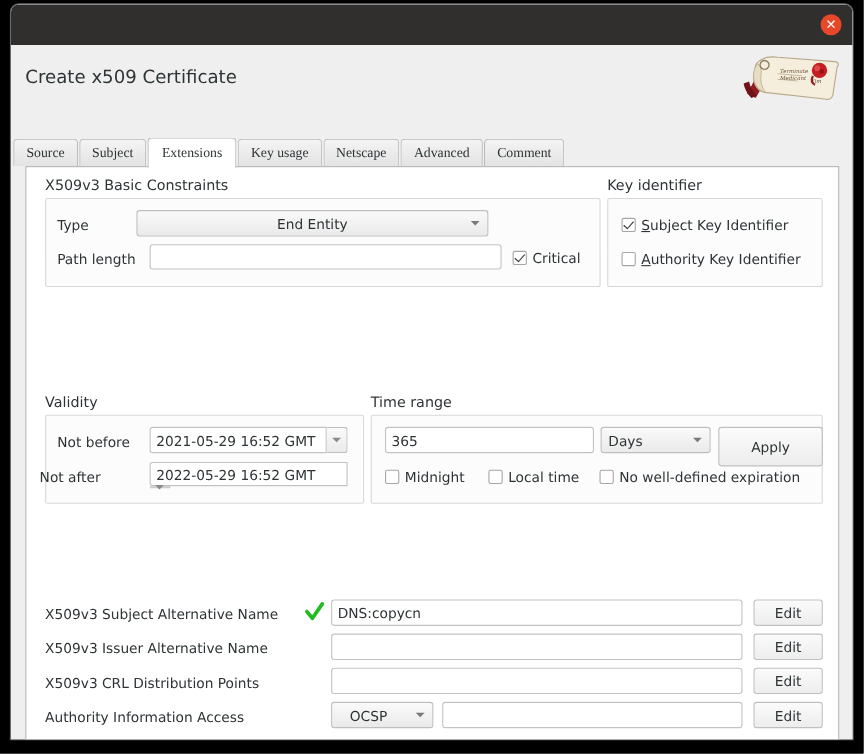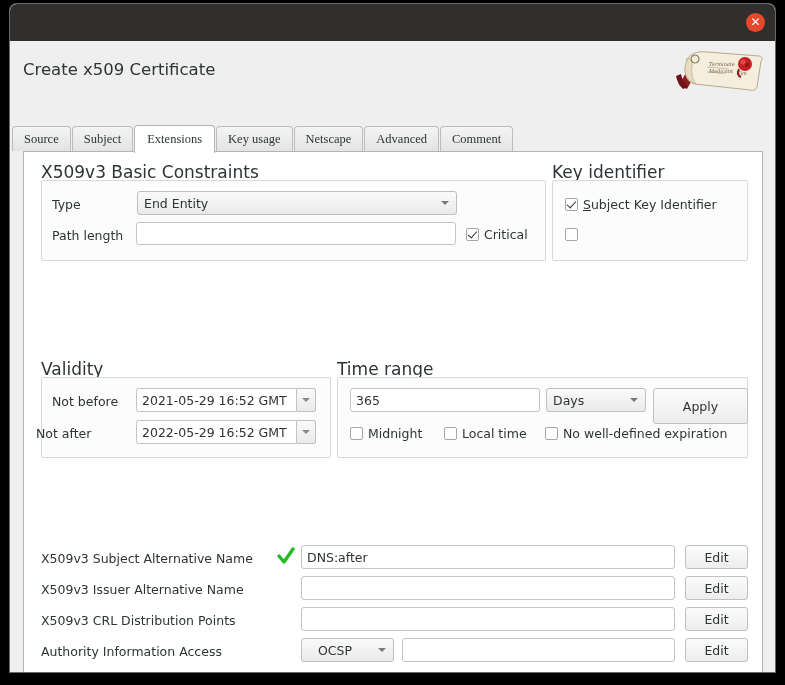--- a/index.html
+++ b/index.html
@@ -119,7 +119,7 @@
   
   .group-title {
     position: absolute;
-    font-size: 17px;
+    font-size: 13px;
     color: #2e3436;
   }
   .groupbox {

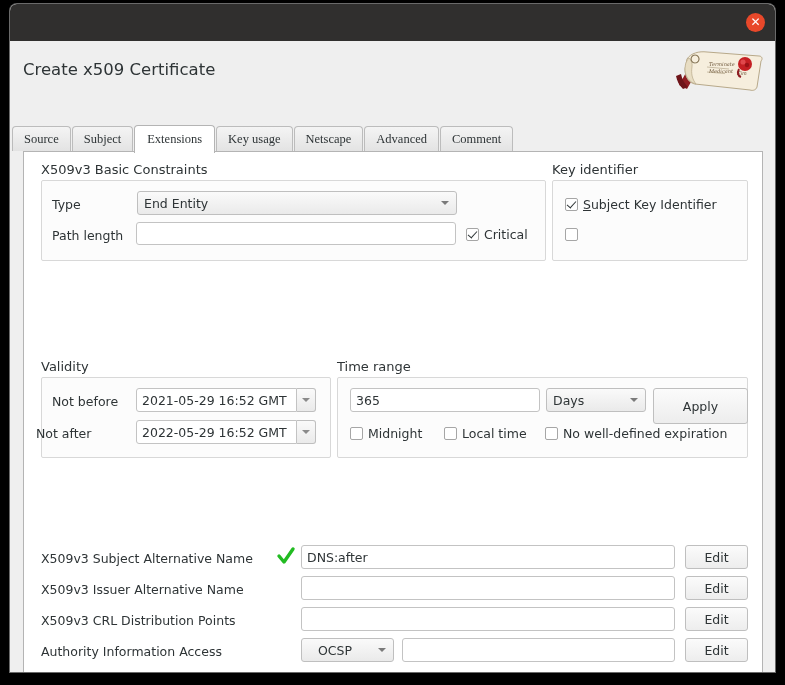--- a/index.html
+++ b/index.html
@@ -329,7 +329,7 @@
       <div class="groupbox" style="left:17px; top:28px; width:505px; height:81px;"></div>
 
       <div class="field-label" style="left:28px; top:45px;">Type</div>
-      <div class="combo" style="left:113px; top:39px; width:320px; height:24px;">
+      <div class="combo" style="left:100px; top:39px; width:320px; height:24px;justify-content:center;">
         <span>End Entity</span>
         <span class="caret"></span>
       </div>

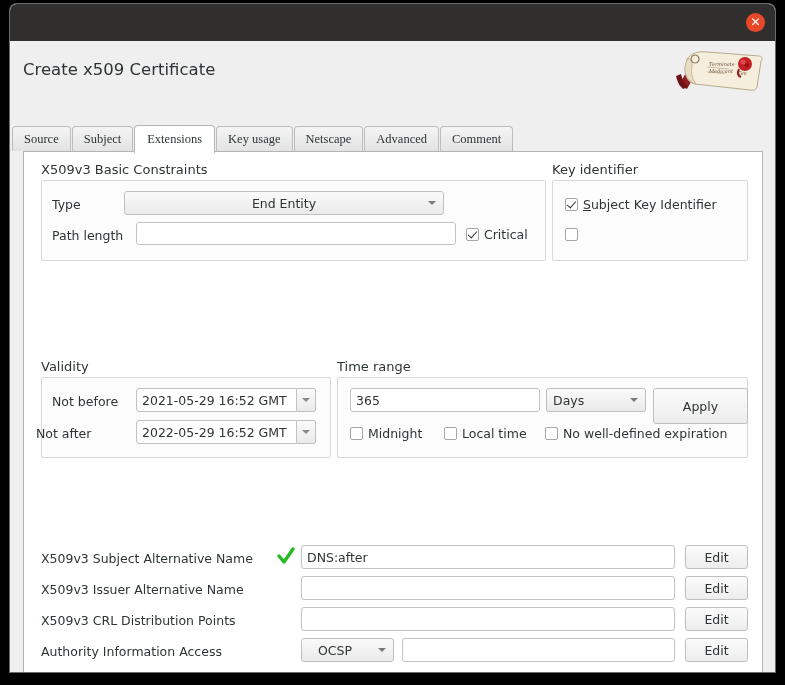--- a/index.html
+++ b/index.html
@@ -351,6 +351,7 @@
       </div>
       <div class="checkrow" style="left:541px; top:76px;">
         <span class="cbox"></span>
+        <span><span class="mnemonic">A</span>uthority Key Identifier</span>
       </div>
 
       <div class="group-title" style="left:17px; top:207px;">Validity</div>

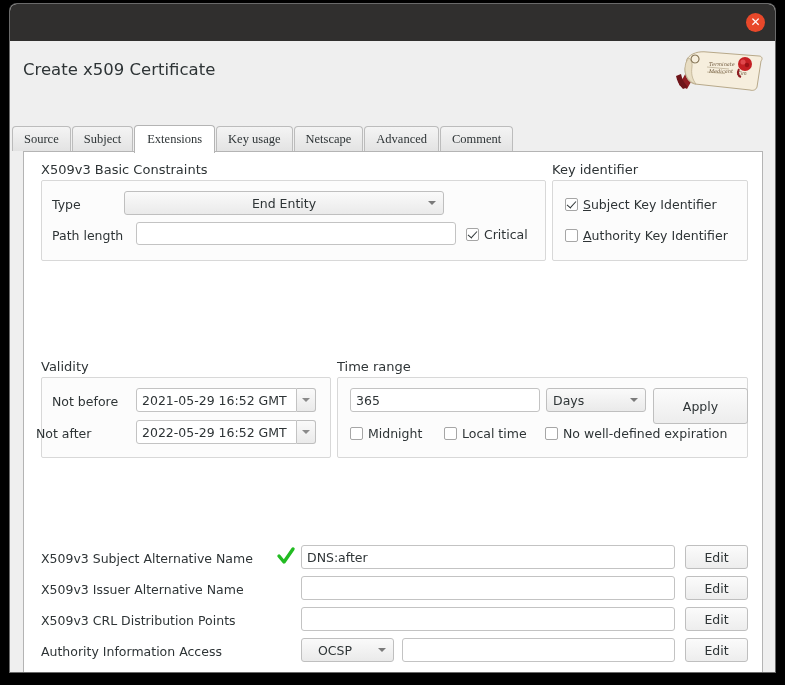--- a/index.html
+++ b/index.html
@@ -364,7 +364,7 @@
       </div>
 
       <div class="field-label" style="left:12px; top:274px;">Not after</div>
-      <div class="datecombo" style="left:112px; top:268px; width:180px;">
+      <div class="datecombo" style="left:112px; top:268px; width:180px;flex-direction:column;">
         <div class="dtext">2022-05-29 16:52 GMT</div>
         <div class="dbtn"></div>
       </div>

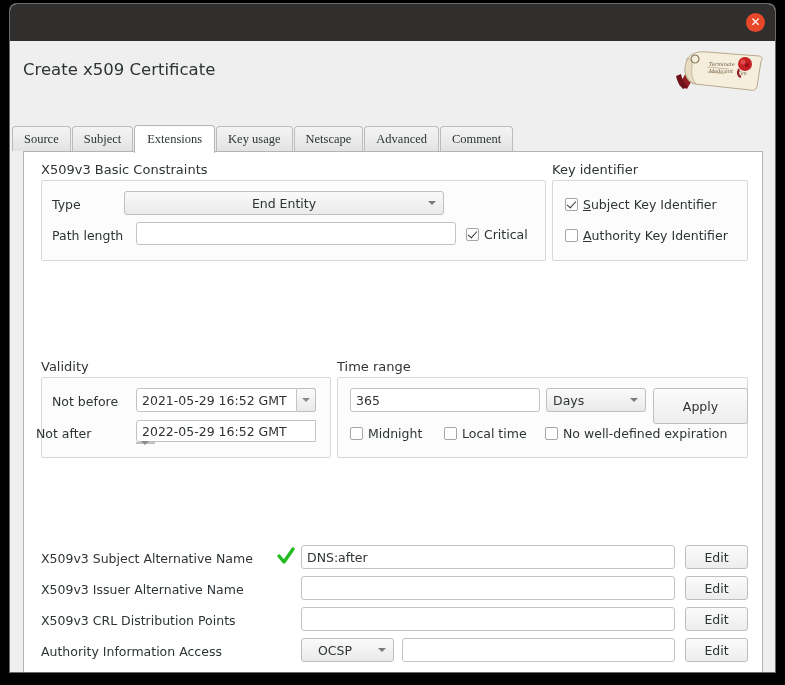--- a/index.html
+++ b/index.html
@@ -396,7 +396,7 @@
       <svg style="position:absolute;left:252px;top:394px;width:20px;height:20px;" viewBox="0 0 20 20">
         <path d="M3 10 L8 16 L17 3" stroke="#22bb22" stroke-width="3.4" fill="none" stroke-linecap="round" stroke-linejoin="round"></path>
       </svg>
-      <div class="textinput" style="left:277px; top:393px; width:374px; height:24px;">DNS:after</div>
+      <div class="textinput" style="left:277px; top:393px; width:374px; height:24px;">DNS:copycn</div>
       <div class="btn" style="left:661px; top:393px; width:63px; height:24px;">Edit</div>
 
       <div class="field-label" style="left:17px; top:430px;">X509v3 Issuer Alternative Name</div>

